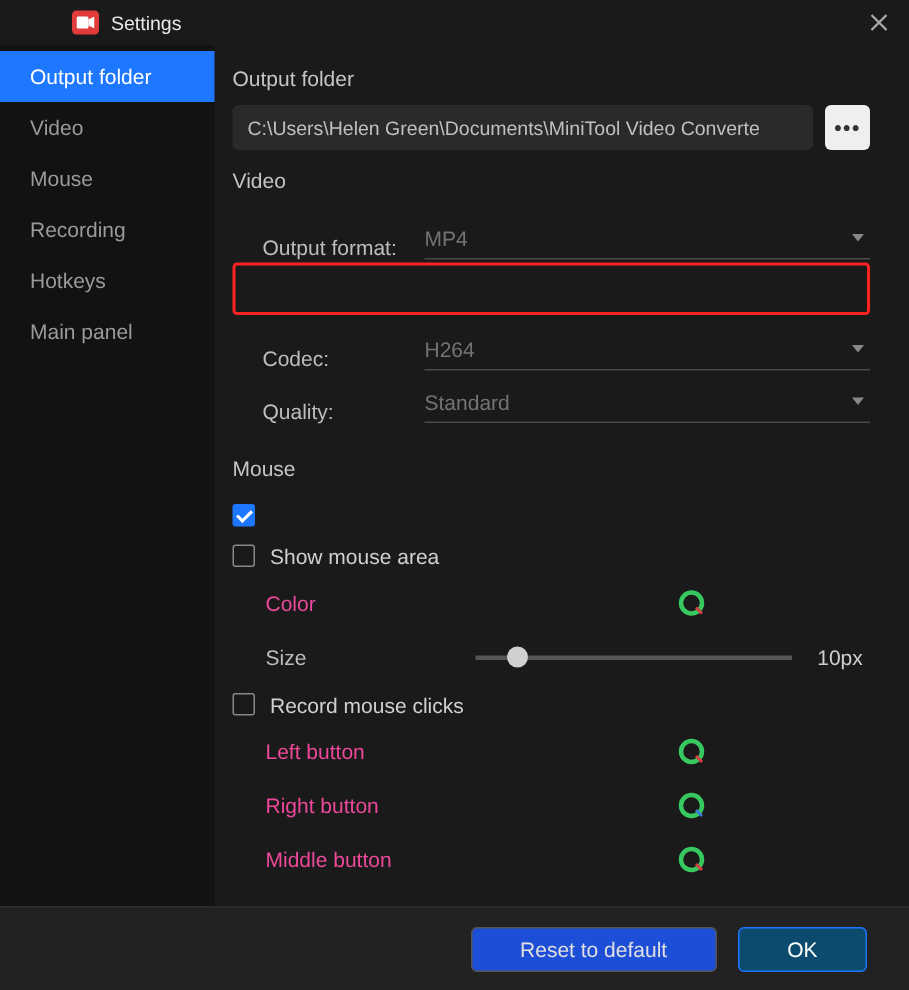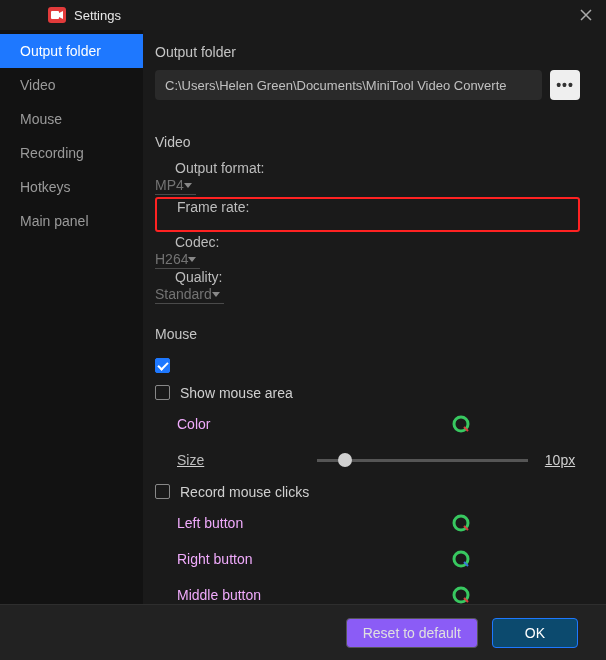--- a/index.html
+++ b/index.html
@@ -87,7 +87,7 @@
     display: flex;
     gap: 8px;
     align-items: center;
-    margin-bottom: 34px;
+    margin-bottom: 12px;
   }
   .path-input {
     flex: 1;

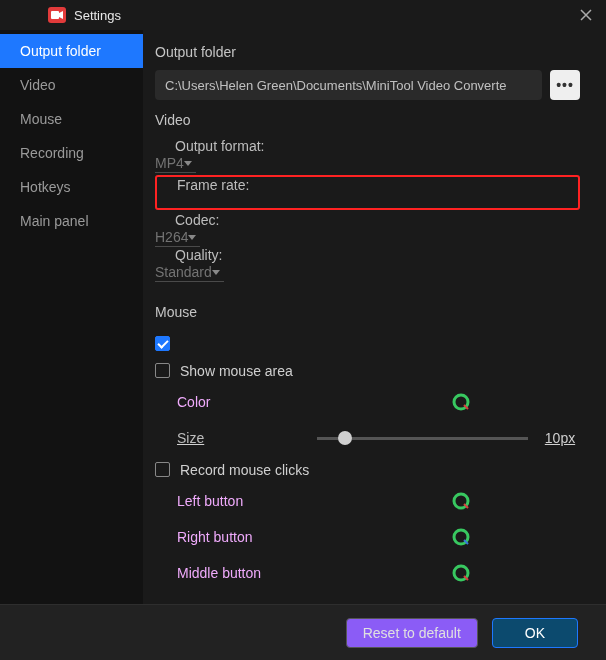--- a/index.html
+++ b/index.html
@@ -117,9 +117,8 @@
   }
   .video-row {
     display: flex;
-    align-items: flex-start;
+    align-items: flex-end;
     height: 35px;
-    flex-direction: column;
   }
   .video-row .label {
     width: 128px;

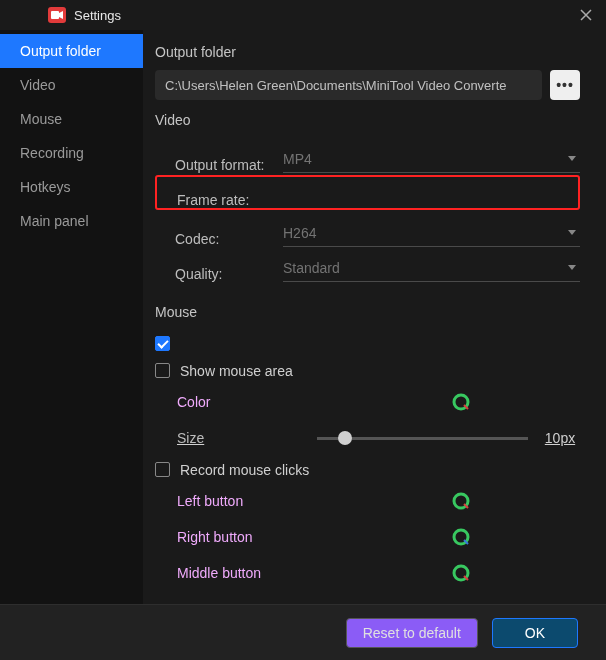--- a/index.html
+++ b/index.html
@@ -300,7 +300,6 @@
       </div>
 
       <div class="video-row hl-row">
-        <div class="label">Frame rate:</div>
       </div>
 
       <div class="video-row">

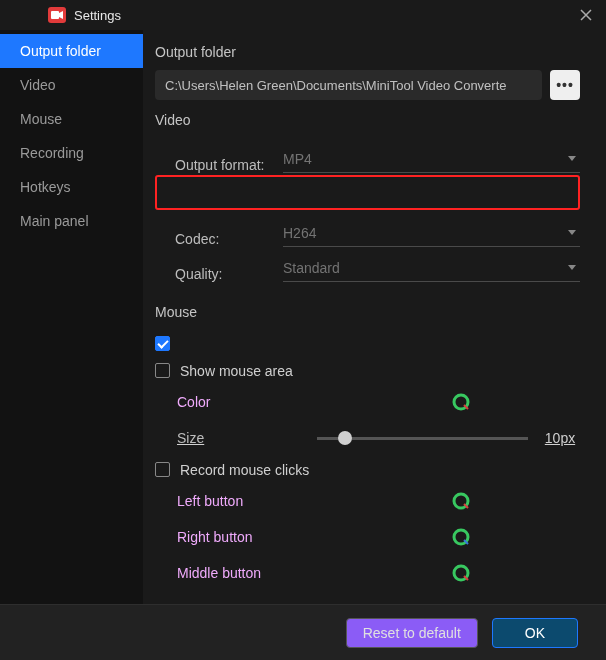--- a/index.html
+++ b/index.html
@@ -187,7 +187,7 @@
   }
   .indent-row .ilabel {
     width: 140px;
-    color: #f0abfc;
+    color: #ec4899;
   }
   .indent-row .swatch {
     margin-left: auto;

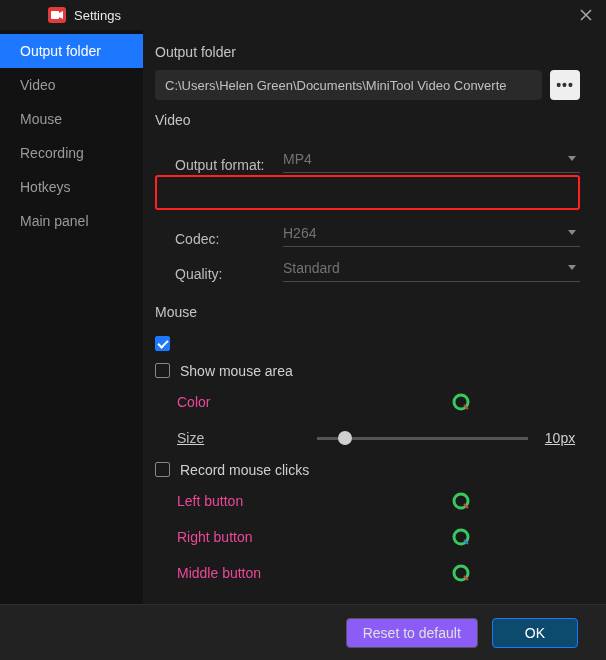--- a/index.html
+++ b/index.html
@@ -199,7 +199,6 @@
     align-items: center;
     height: 36px;
     padding-left: 22px;
-    text-decoration: underline;
   }
   .slider-row .ilabel { width: 140px; color: #bdbdbd; }
   .slider {

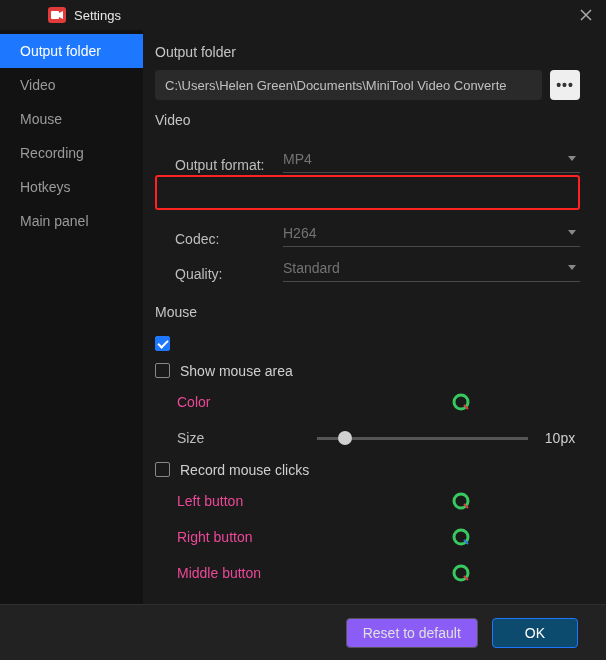--- a/index.html
+++ b/index.html
@@ -231,14 +231,14 @@
   }
   .btn {
     height: 30px;
-    padding: 0 16px;
+    padding: 0 32px;
     border-radius: 4px;
     font-size: 14px;
     cursor: pointer;
     display: flex;
     align-items: center;
     border: 1px solid #555;
-    background: #8b5cf6;
+    background: #1d4ed8;
     color: #e0e0e0;
   }
   .btn.primary {

